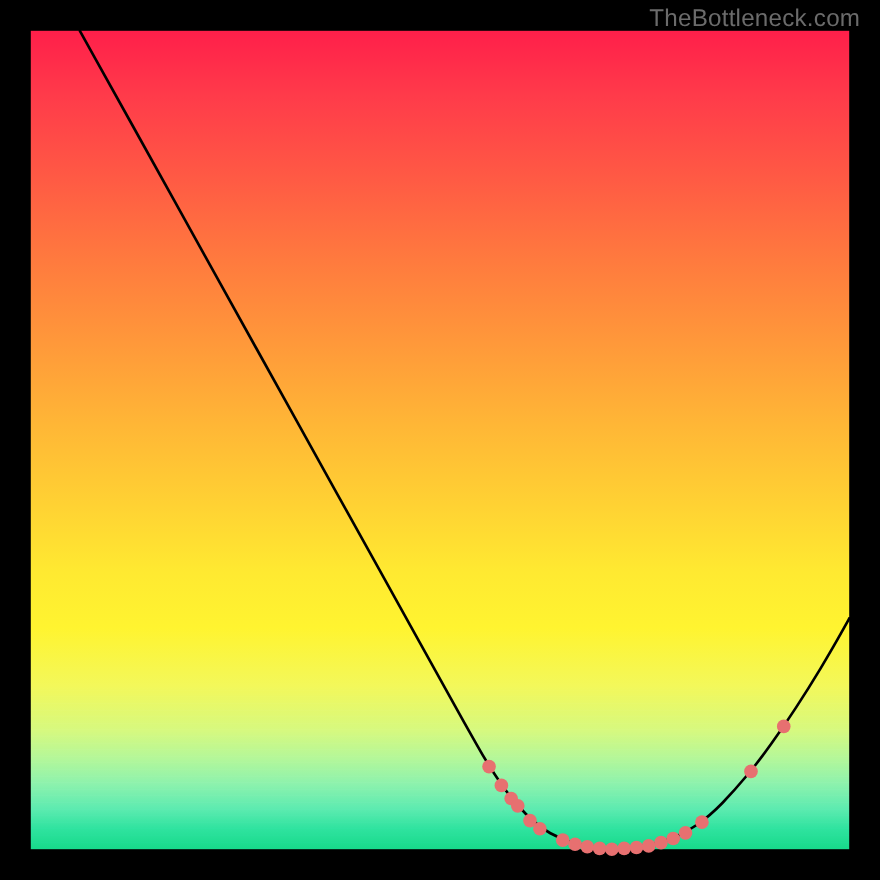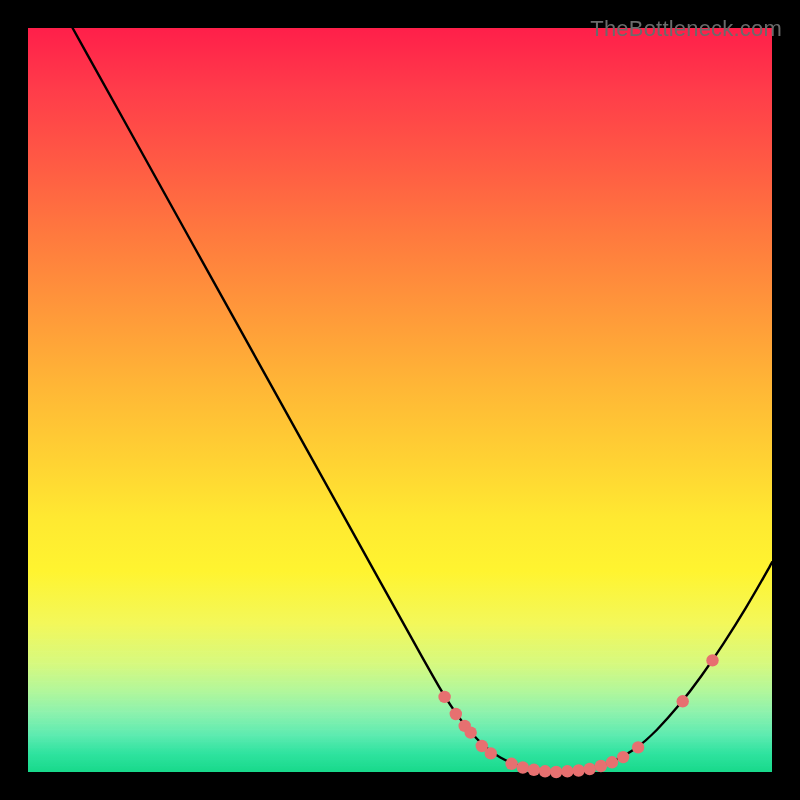--- a/index.html
+++ b/index.html
@@ -21,7 +21,7 @@
   }
   .watermark {
     position: absolute;
-    top: 16px;
+    top: 4px;
     right: 18px;
     color: #6b6b6b;
     font-size: 22px;

